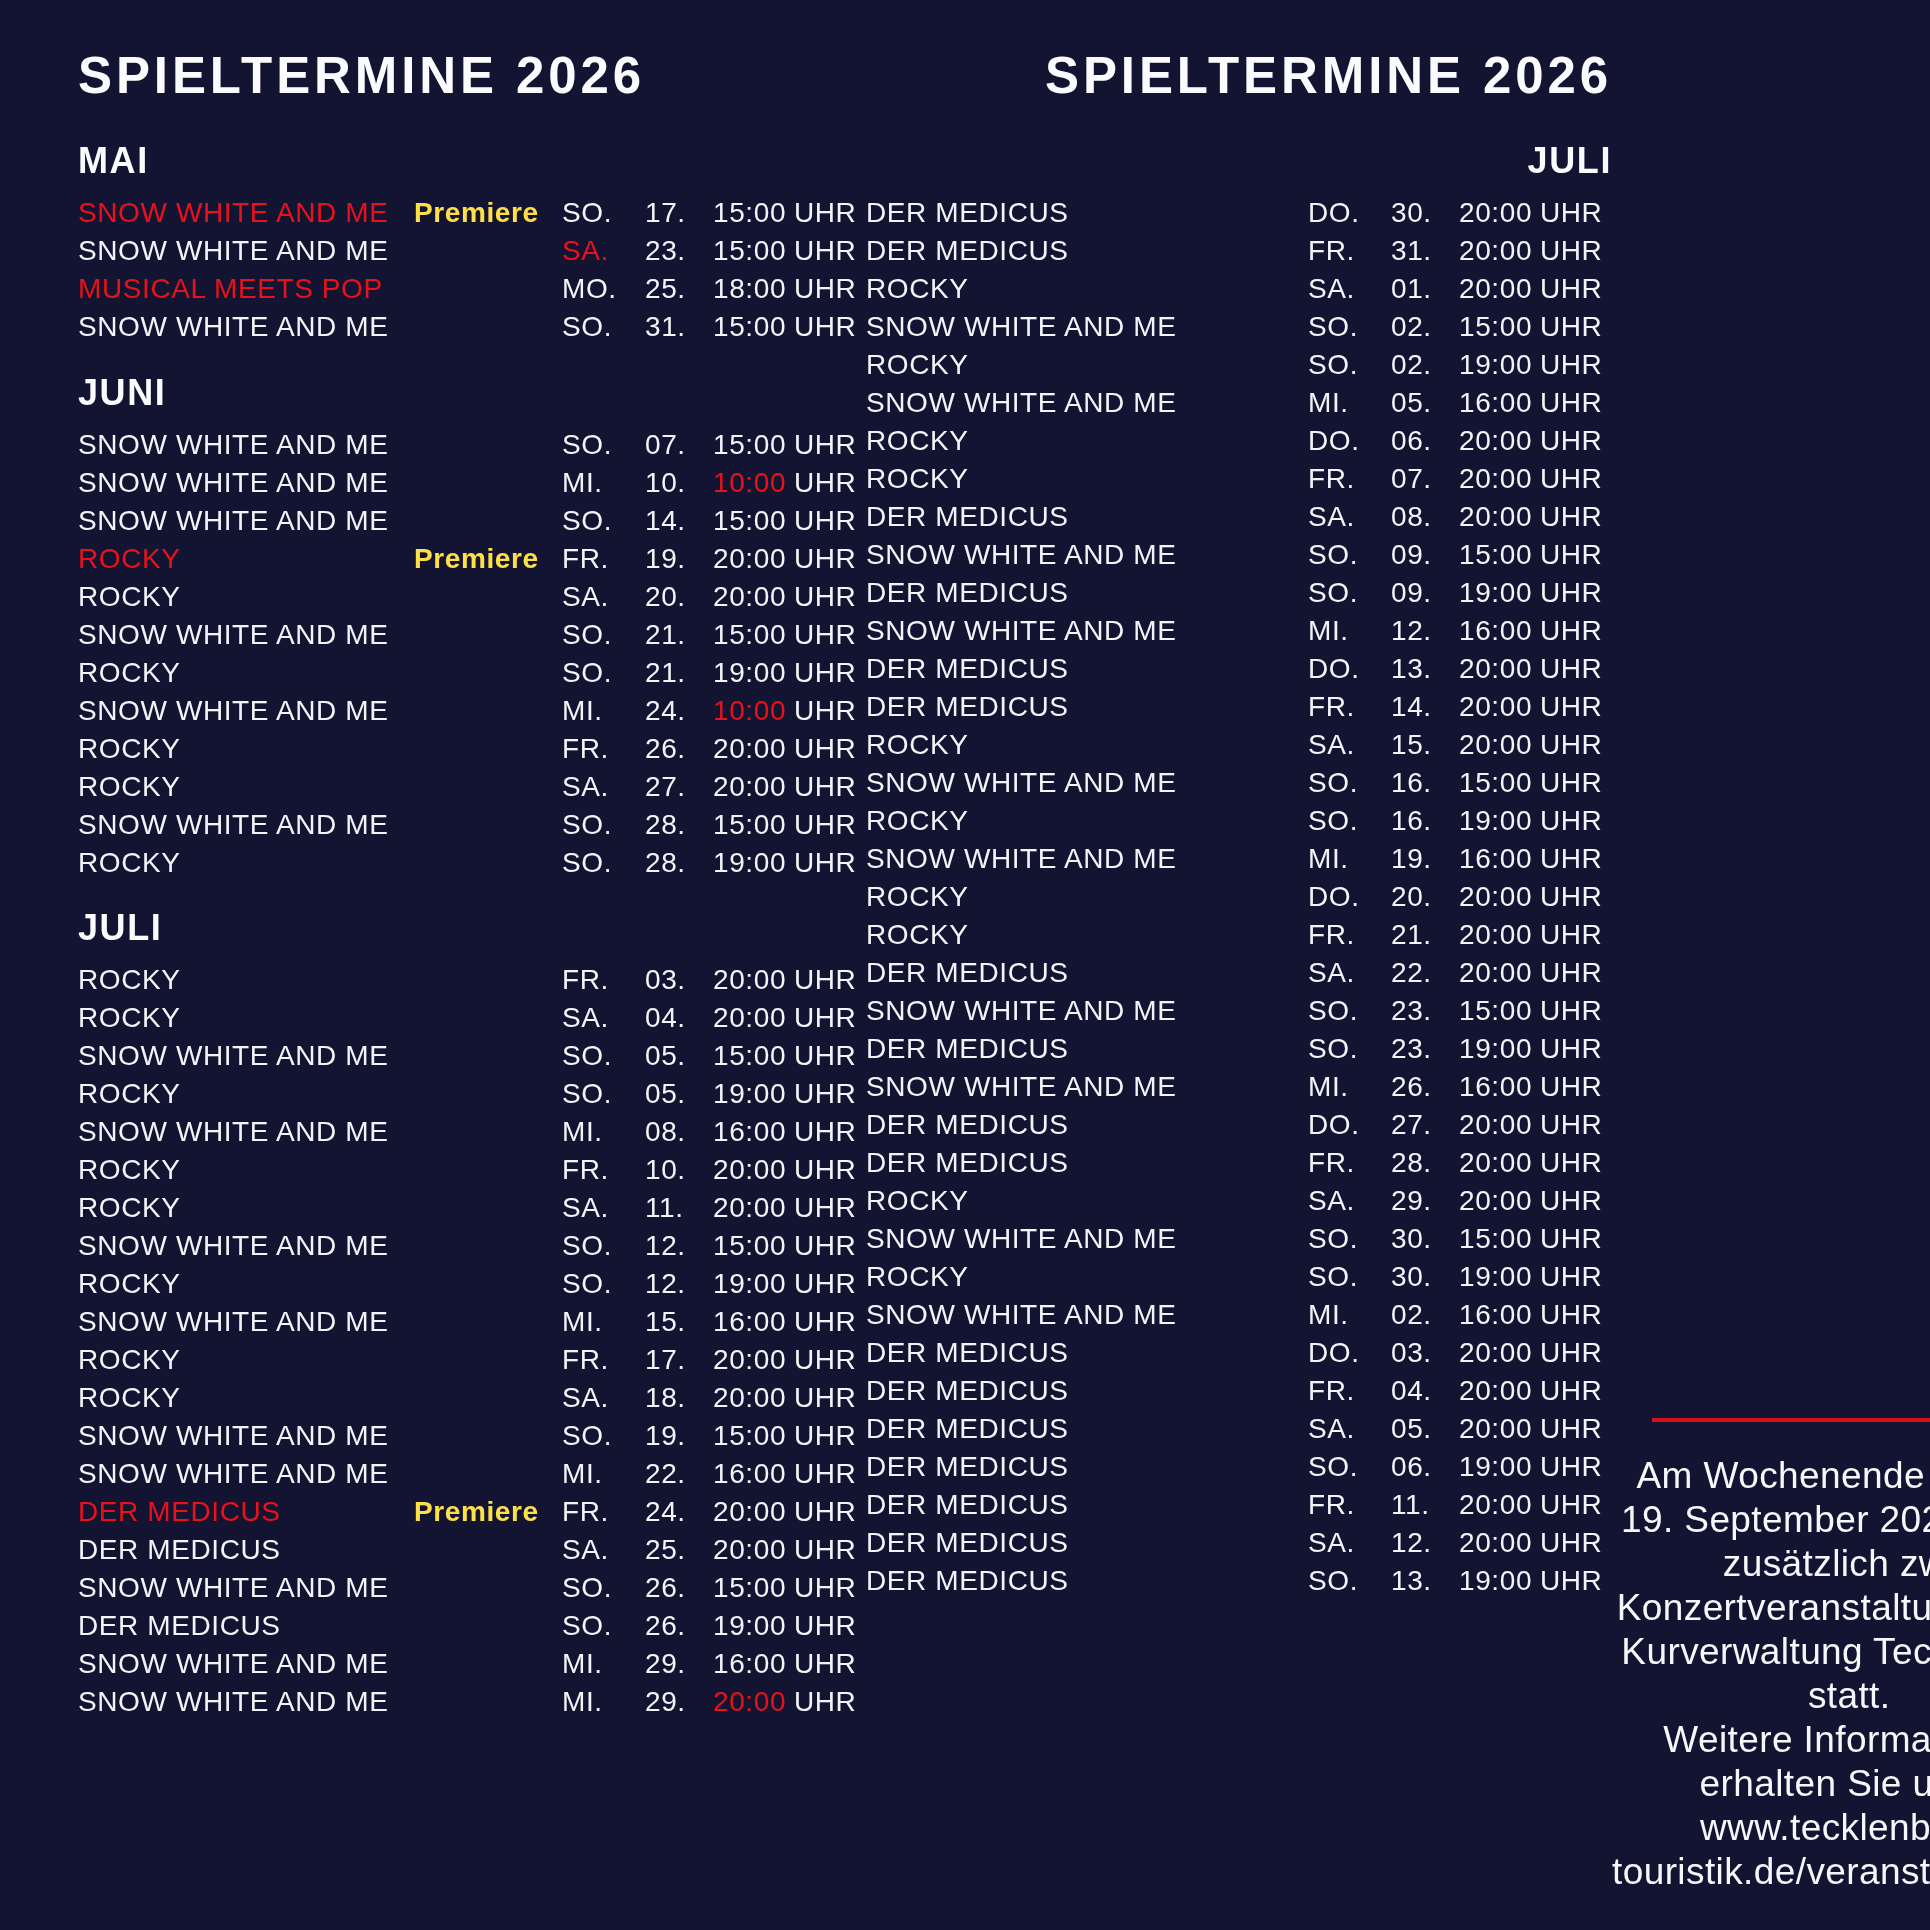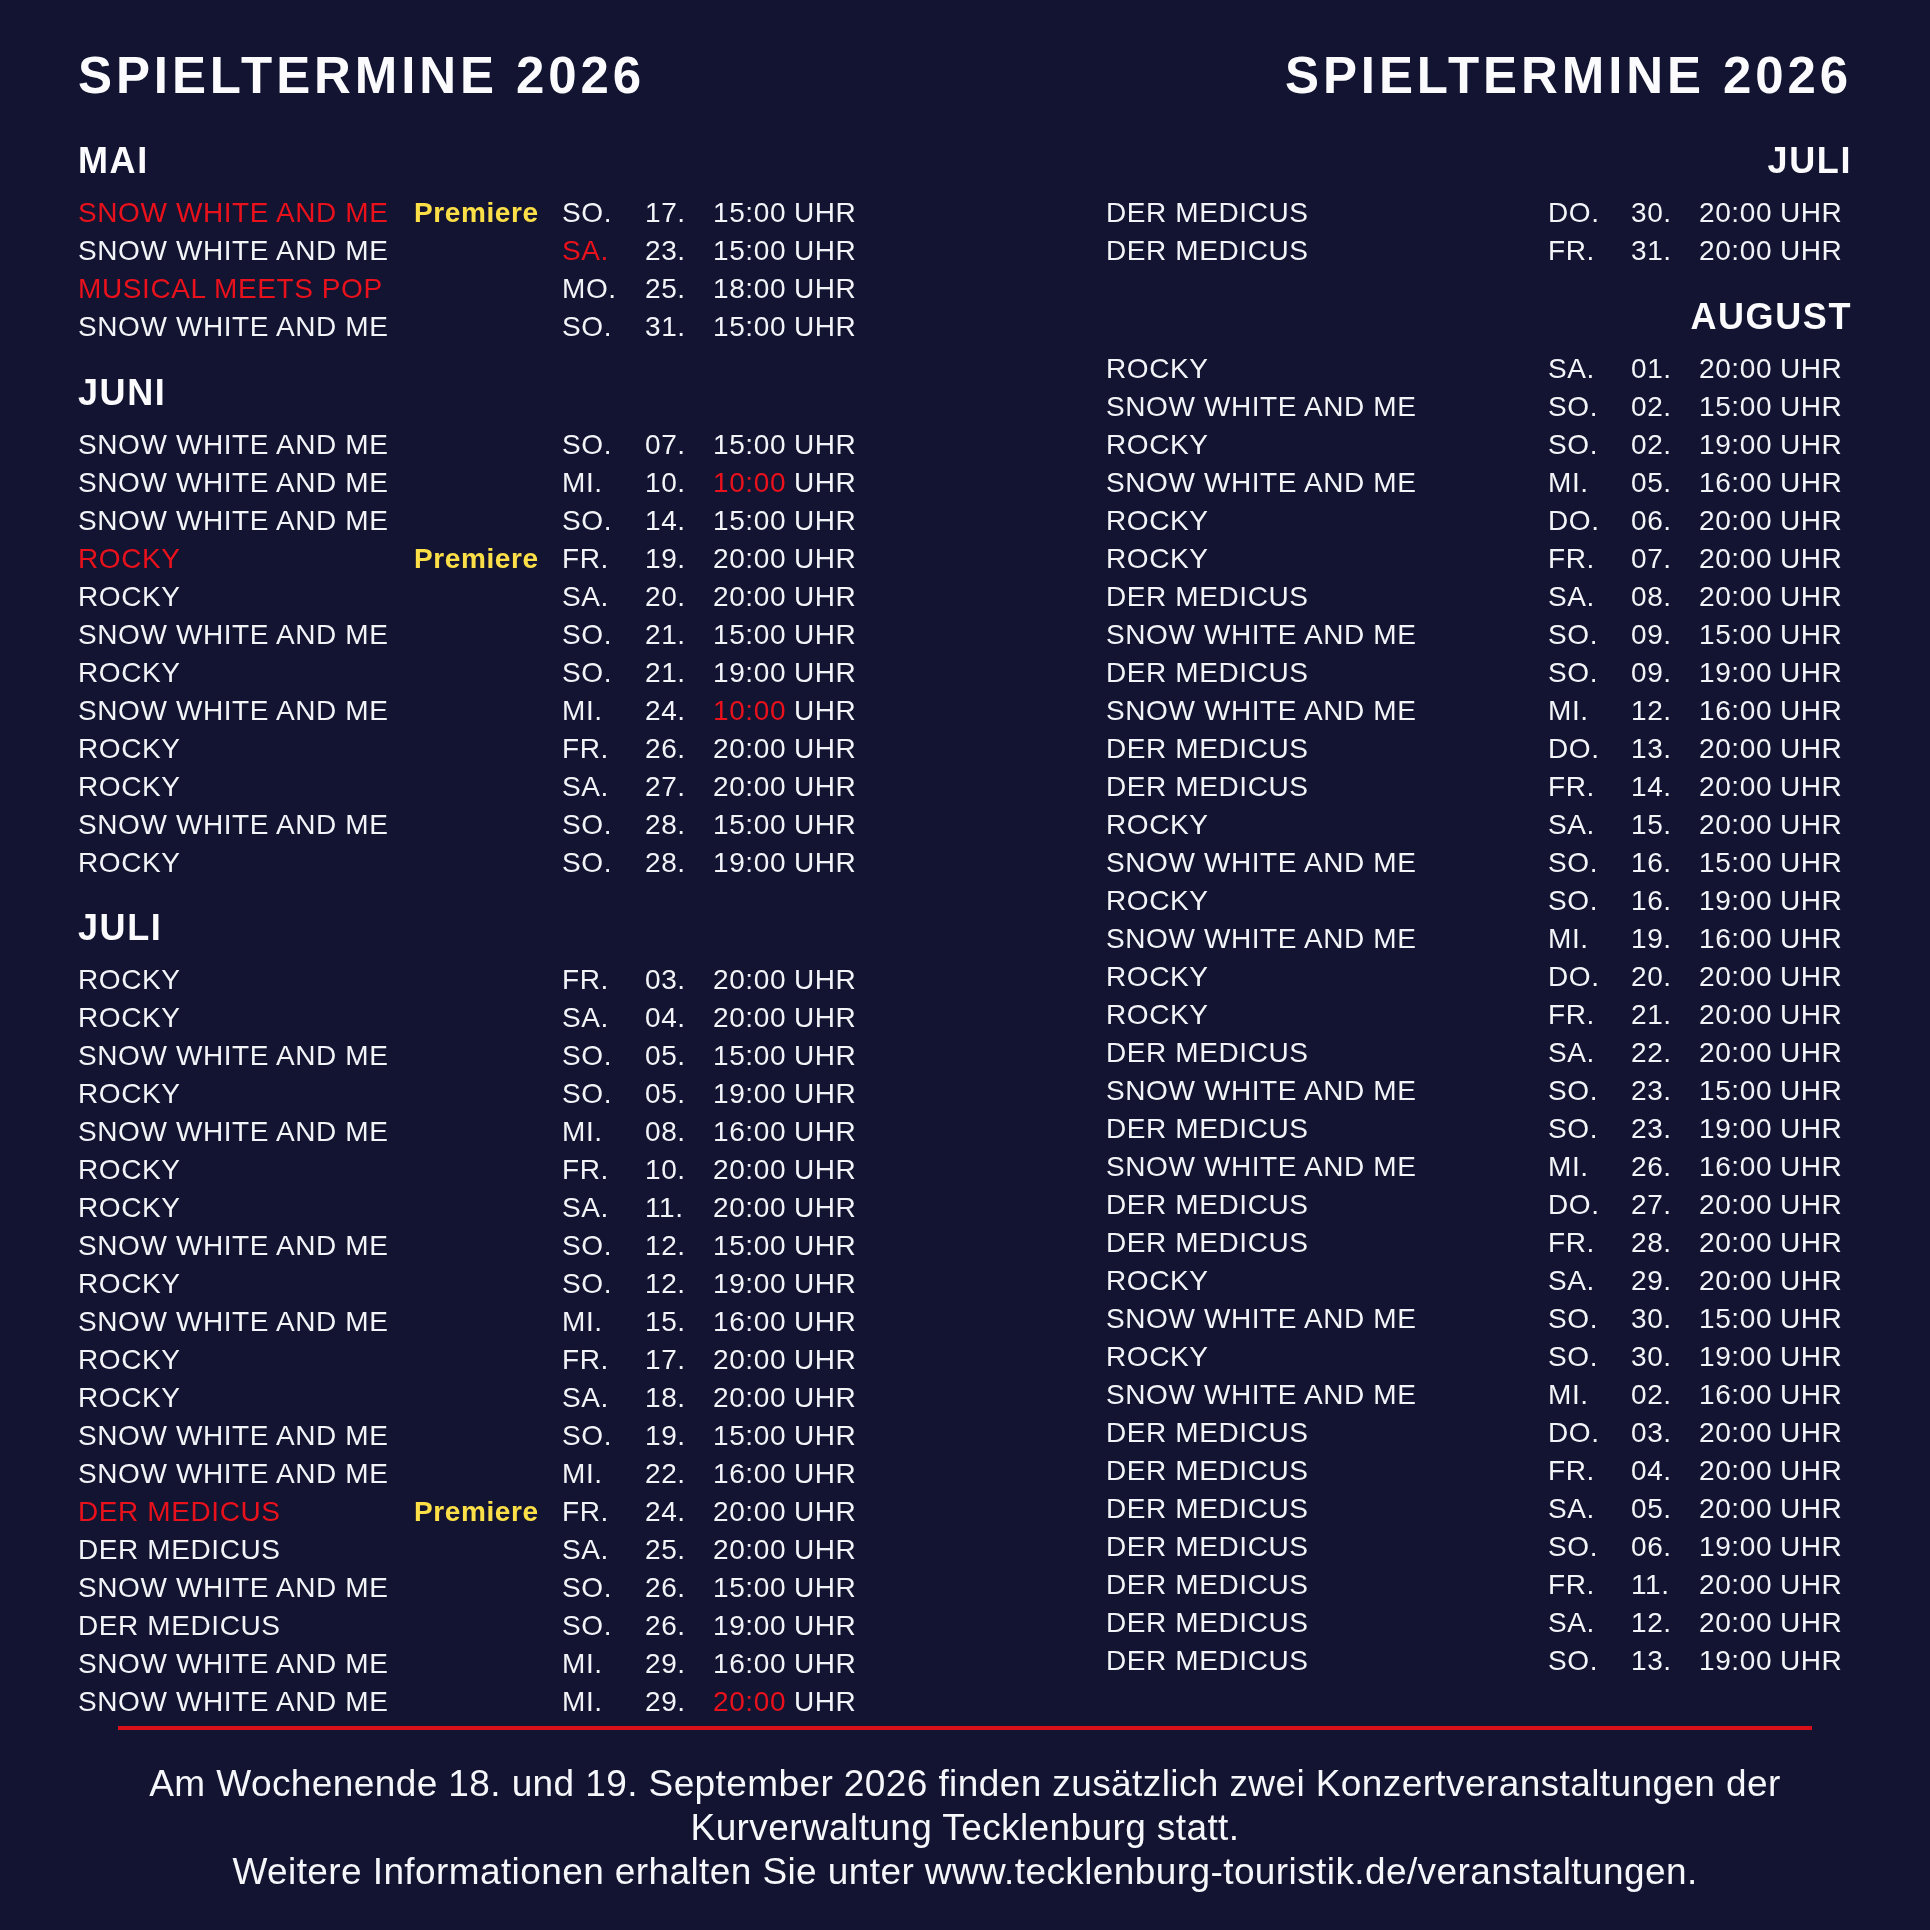--- a/index.html
+++ b/index.html
@@ -18,8 +18,8 @@
   .page{
     box-sizing:border-box;
     width:1930px;height:1930px;
-    padding:50px 78px 28px 78px;
-    display:flex;flex-direction:column;
+    padding:50px 108px 28px 78px;
+    display:flex;flex-direction:row;
   }
   .columns{
     display:flex;

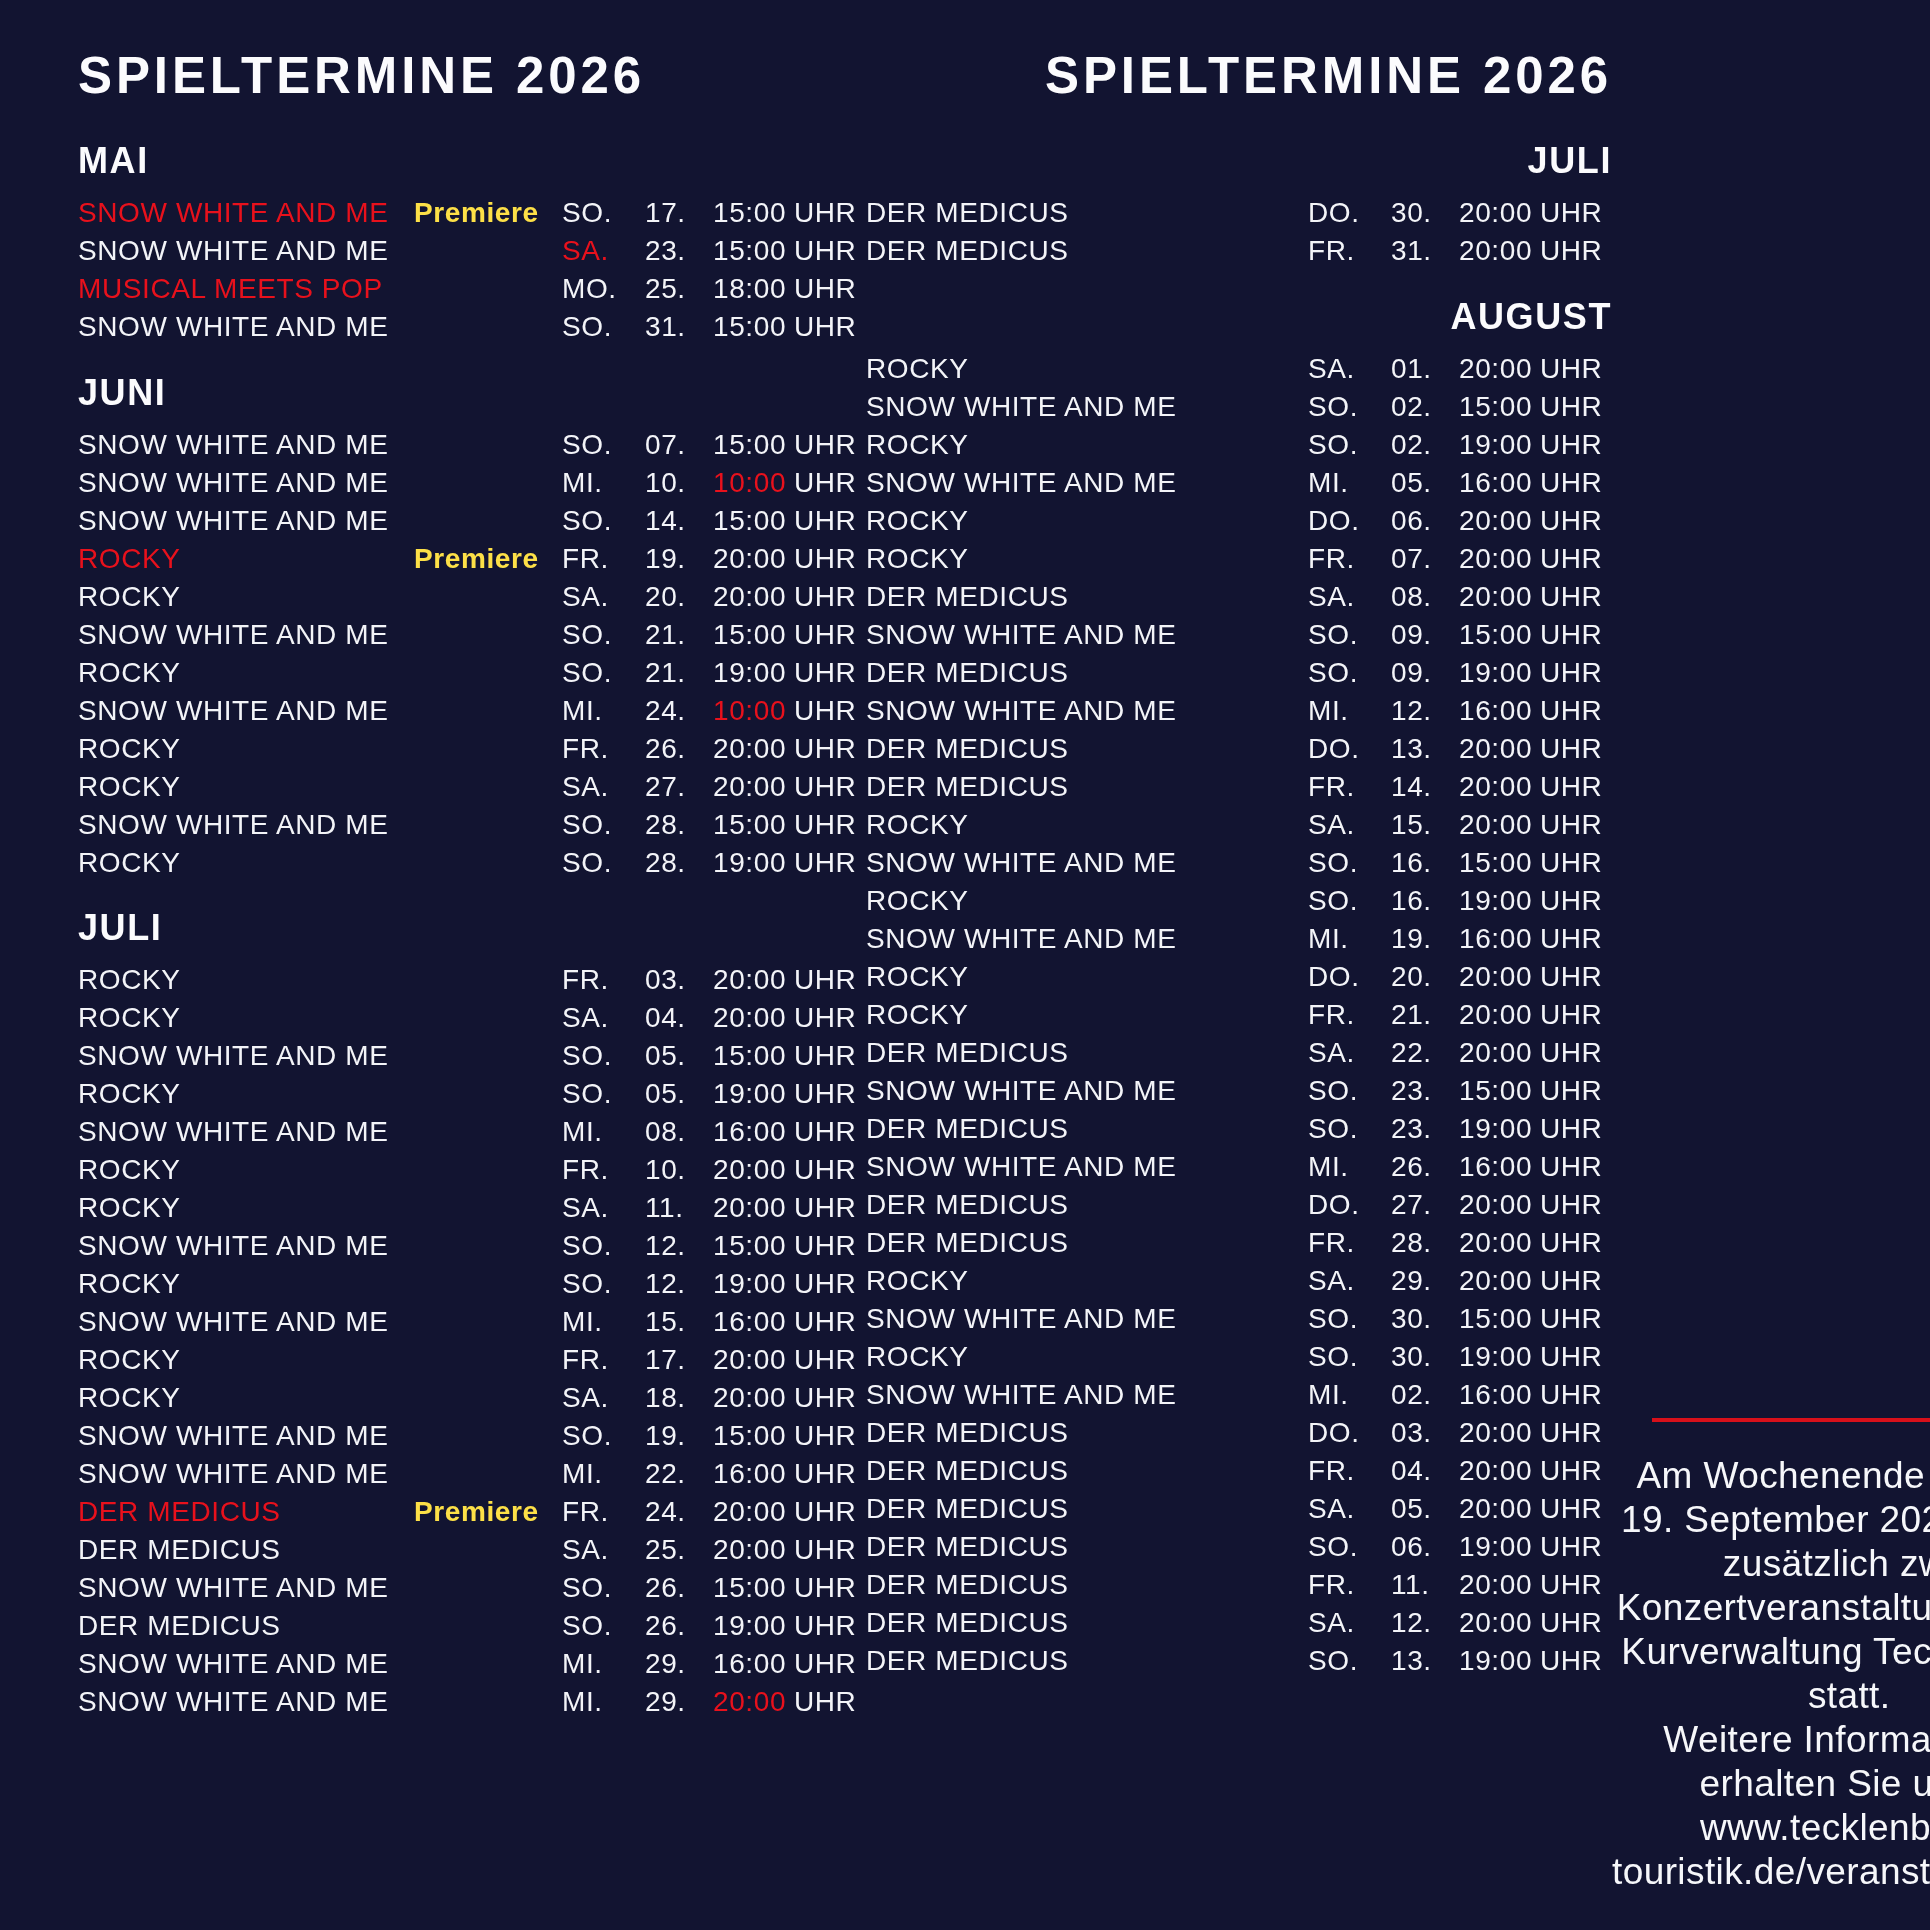--- a/index.html
+++ b/index.html
@@ -373,7 +373,6 @@
             </div>
           </section>
           <section class="month-section">
-            <h2 class="month">AUGUST</h2>
             <div class="row grid-r">
               <span class="name">ROCKY</span>
               <span class="day">SA.</span>

